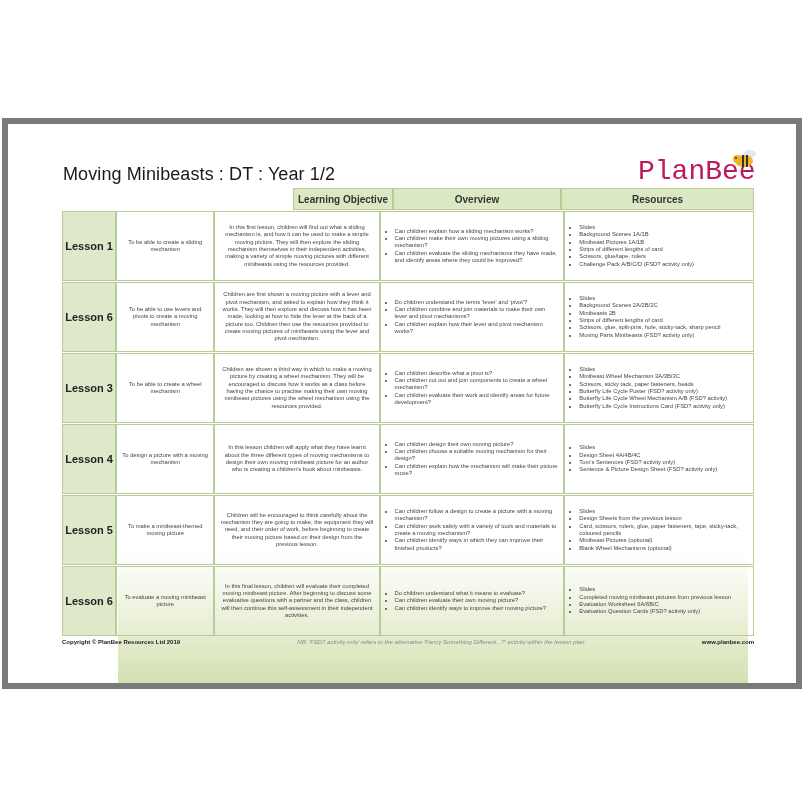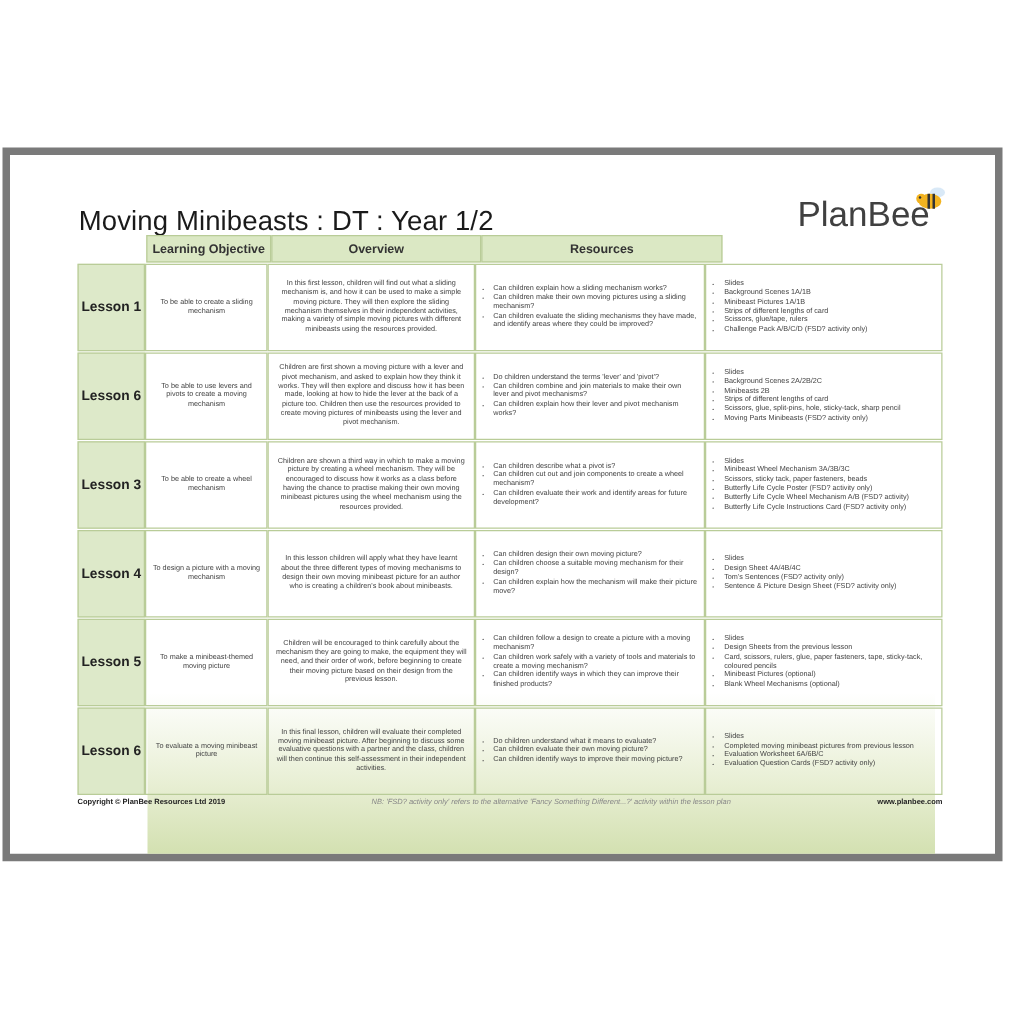--- a/index.html
+++ b/index.html
@@ -6,7 +6,7 @@
   body { width:810px; height:810px; background:#ffffff; position:relative; font-family:"Liberation Sans", sans-serif; overflow:hidden; }
   .frame { position:absolute; left:2px; top:118px; width:800px; height:571px; background:#7a7a7a; }
   .page { position:absolute; left:6px; top:6px; right:6px; bottom:6px; background:#ffffff; overflow:hidden; }
-  .title { position:absolute; left:55px; top:40px; font-size:22px; color:#1a1a1a; letter-spacing:0.1px; }
+  .title { position:absolute; left:55px; top:40px; font-size:18px; color:#1a1a1a; letter-spacing:0.1px; }
   .logo { position:absolute; left:630px; top:32px; font-size:28px; color:#404040; font-family:Liberation Sans, sans-serif; }
   .bee { position:absolute; left:722px; top:24px; width:30px; height:22px; }
   .table { position:absolute; left:54px; top:64px; width:692px; }

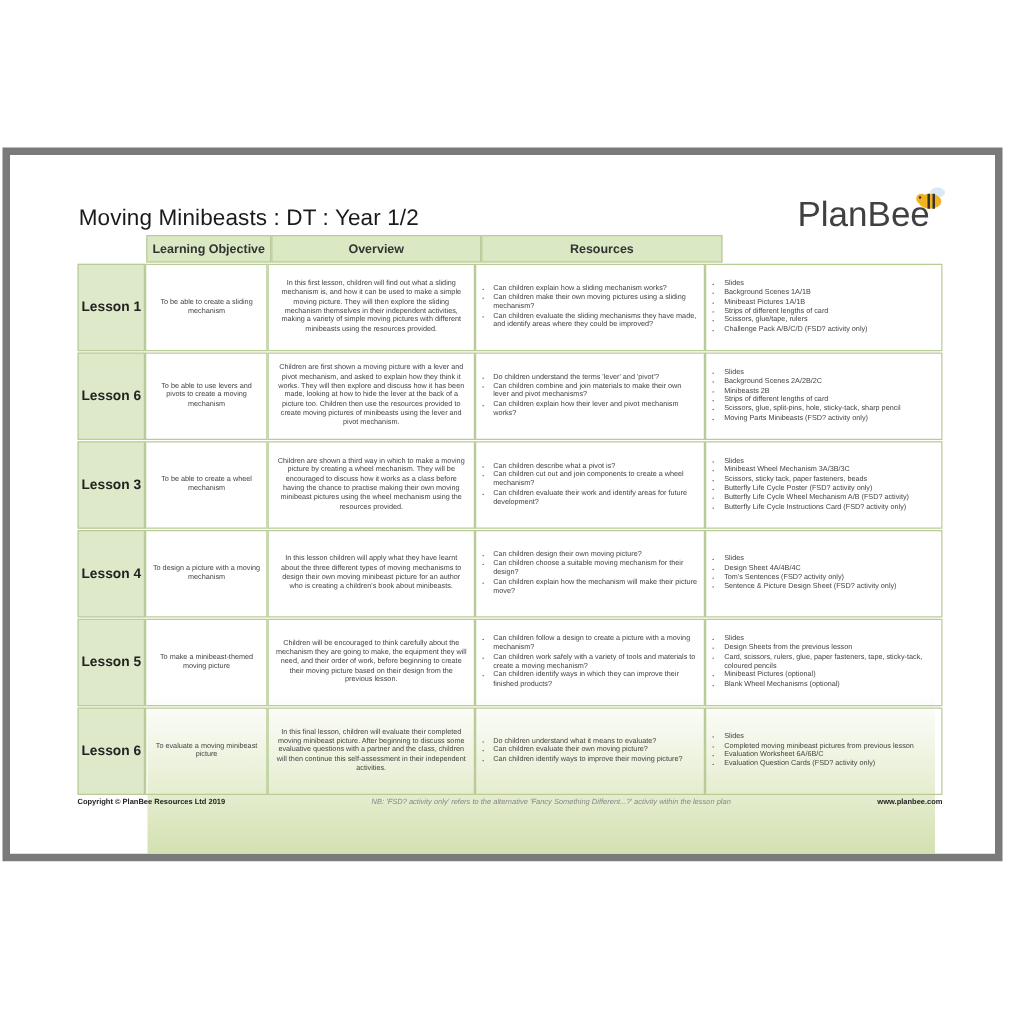--- a/index.html
+++ b/index.html
@@ -7,7 +7,7 @@
   .frame { position:absolute; left:2px; top:118px; width:800px; height:571px; background:#7a7a7a; }
   .page { position:absolute; left:6px; top:6px; right:6px; bottom:6px; background:#ffffff; overflow:hidden; }
   .title { position:absolute; left:55px; top:40px; font-size:18px; color:#1a1a1a; letter-spacing:0.1px; }
-  .logo { position:absolute; left:630px; top:32px; font-size:28px; color:#404040; font-family:Liberation Sans, sans-serif; }
+  .logo { position:absolute; left:630px; top:32px; font-size:28px; color:#be185d; font-family:Liberation Mono, monospace; }
   .bee { position:absolute; left:722px; top:24px; width:30px; height:22px; }
   .table { position:absolute; left:54px; top:64px; width:692px; }
   .hdr { display:flex; margin-left:55px; }

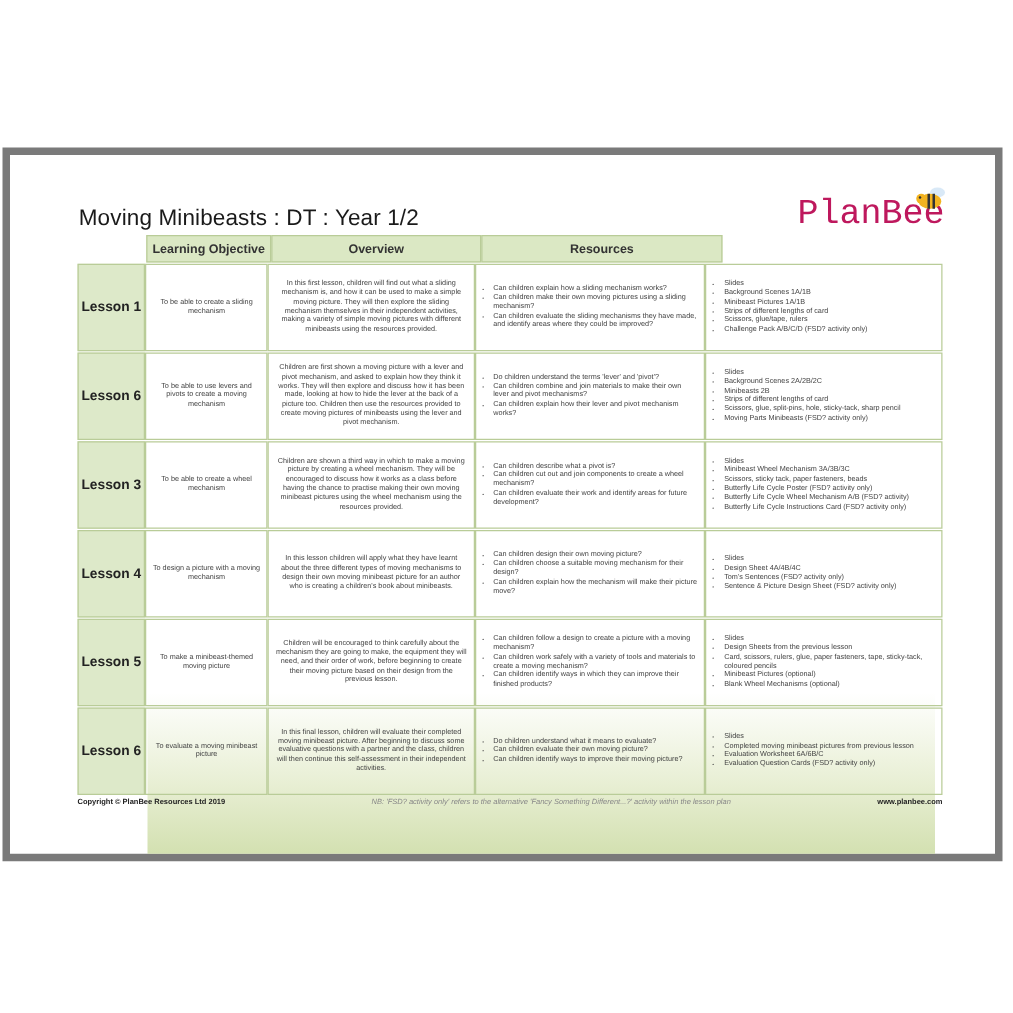--- a/index.html
+++ b/index.html
@@ -10,7 +10,7 @@
   .logo { position:absolute; left:630px; top:32px; font-size:28px; color:#be185d; font-family:Liberation Mono, monospace; }
   .bee { position:absolute; left:722px; top:24px; width:30px; height:22px; }
   .table { position:absolute; left:54px; top:64px; width:692px; }
-  .hdr { display:flex; margin-left:55px; }
+  .hdr { display:flex; margin-left:55px;justify-content:flex-end; }
   .hdr div { background:#dbe8c4; border:1px solid #b9cc98; font-size:10px; font-weight:bold; color:#333; height:22px; line-height:22px; text-align:center; box-sizing:border-box; }
   .row { display:flex; height:70px; margin-top:1px; }
   .c-lesson { width:55px; background:#dde9c9; border:1px solid #b9cc98; box-sizing:border-box; display:flex; align-items:center; justify-content:center; font-weight:bold; font-size:11px; color:#222; }

